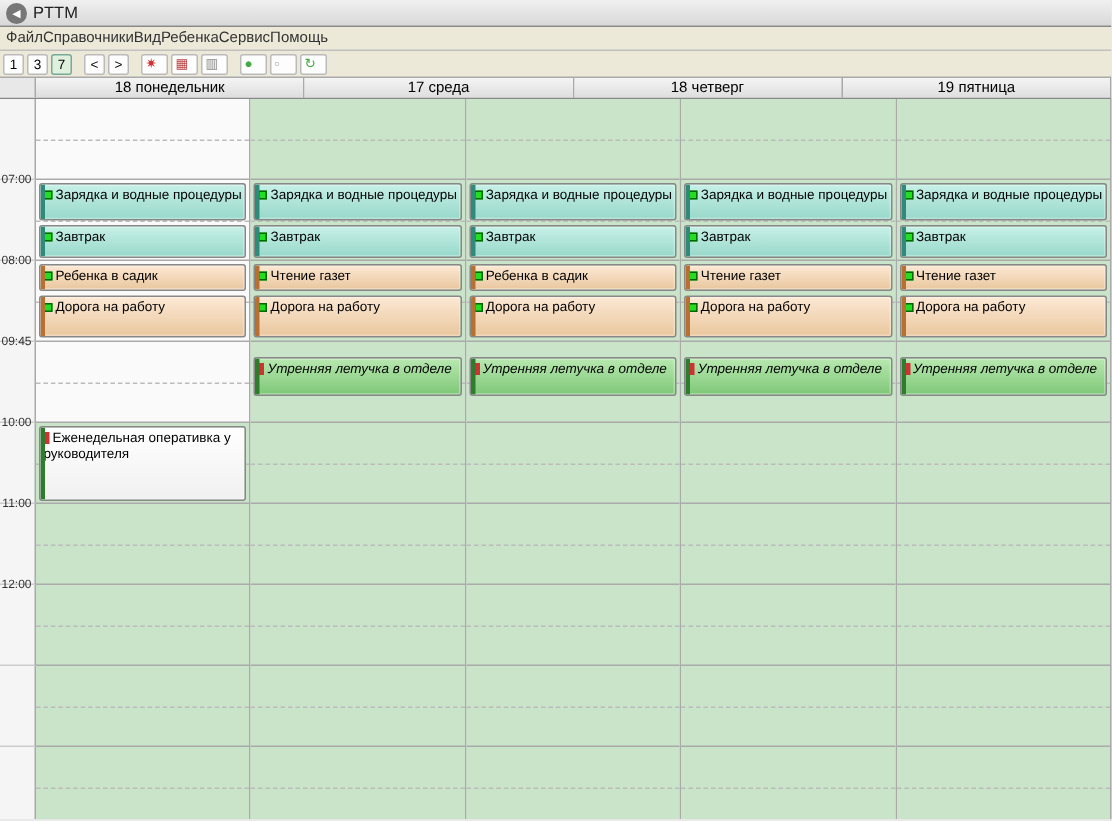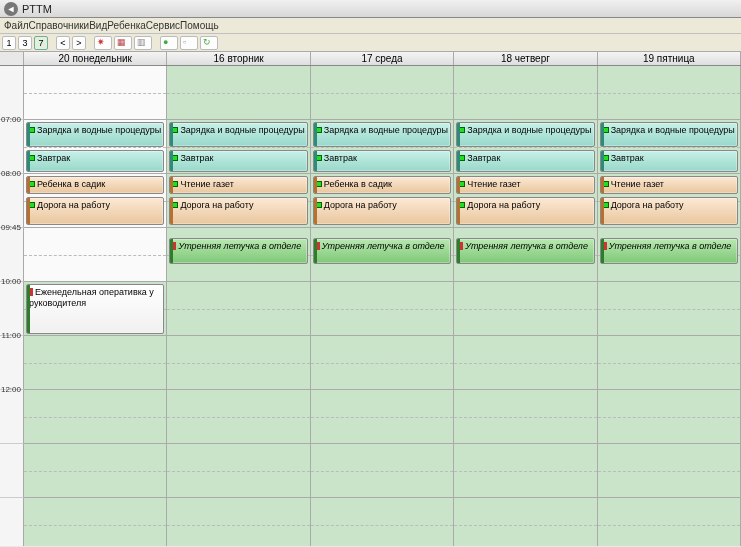--- a/index.html
+++ b/index.html
@@ -98,7 +98,7 @@
 
 <div class="dayheader-row">
   <div class="time-gutter-head"></div>
-  <div class="dayheader">20 понедельник</div>
+  <div class="dayheader">18 понедельник</div>
   <div class="dayheader">16 вторник</div>
   <div class="dayheader">17 среда</div>
   <div class="dayheader">18 четверг</div>

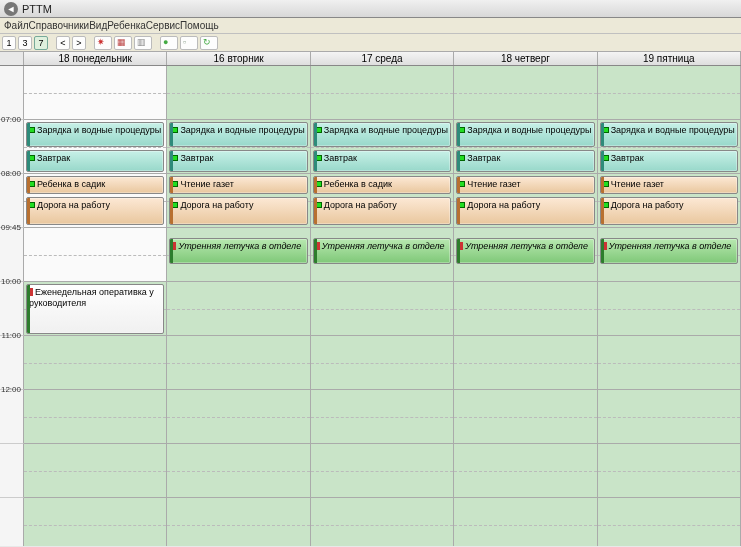--- a/index.html
+++ b/index.html
@@ -99,7 +99,6 @@
 <div class="dayheader-row">
   <div class="time-gutter-head"></div>
   <div class="dayheader">18 понедельник</div>
-  <div class="dayheader">16 вторник</div>
   <div class="dayheader">17 среда</div>
   <div class="dayheader">18 четверг</div>
   <div class="dayheader">19 пятница</div>

